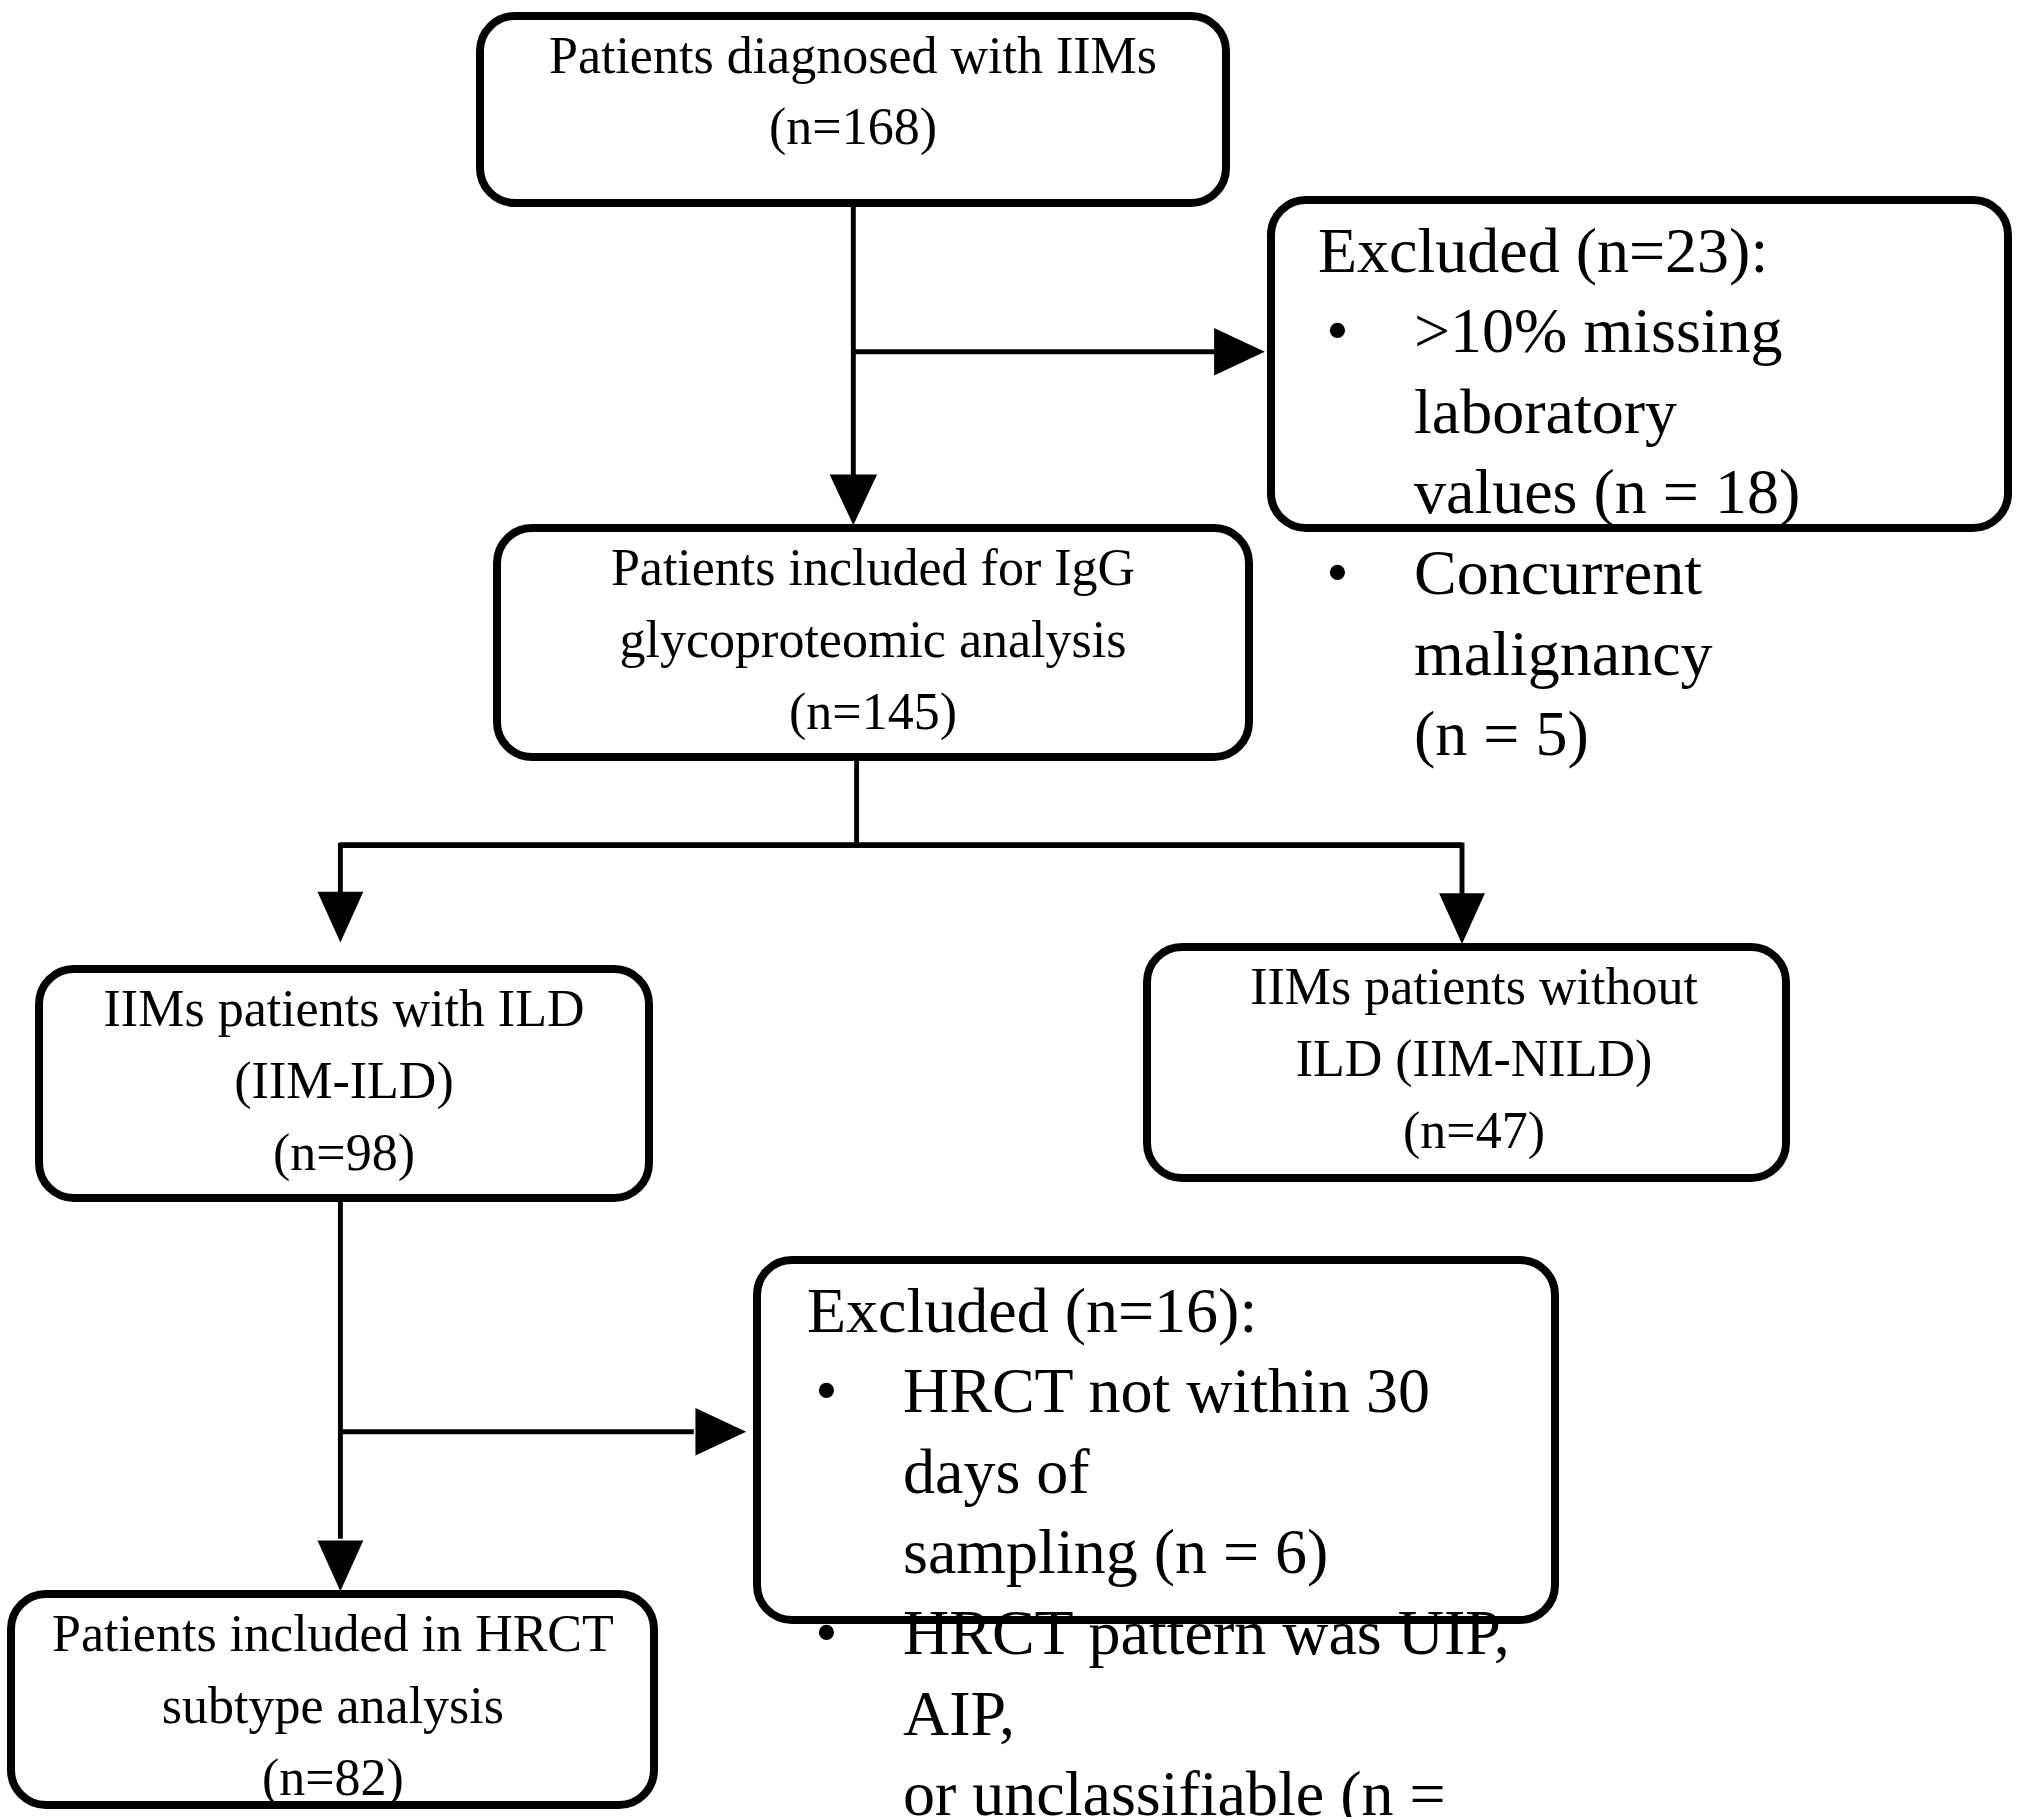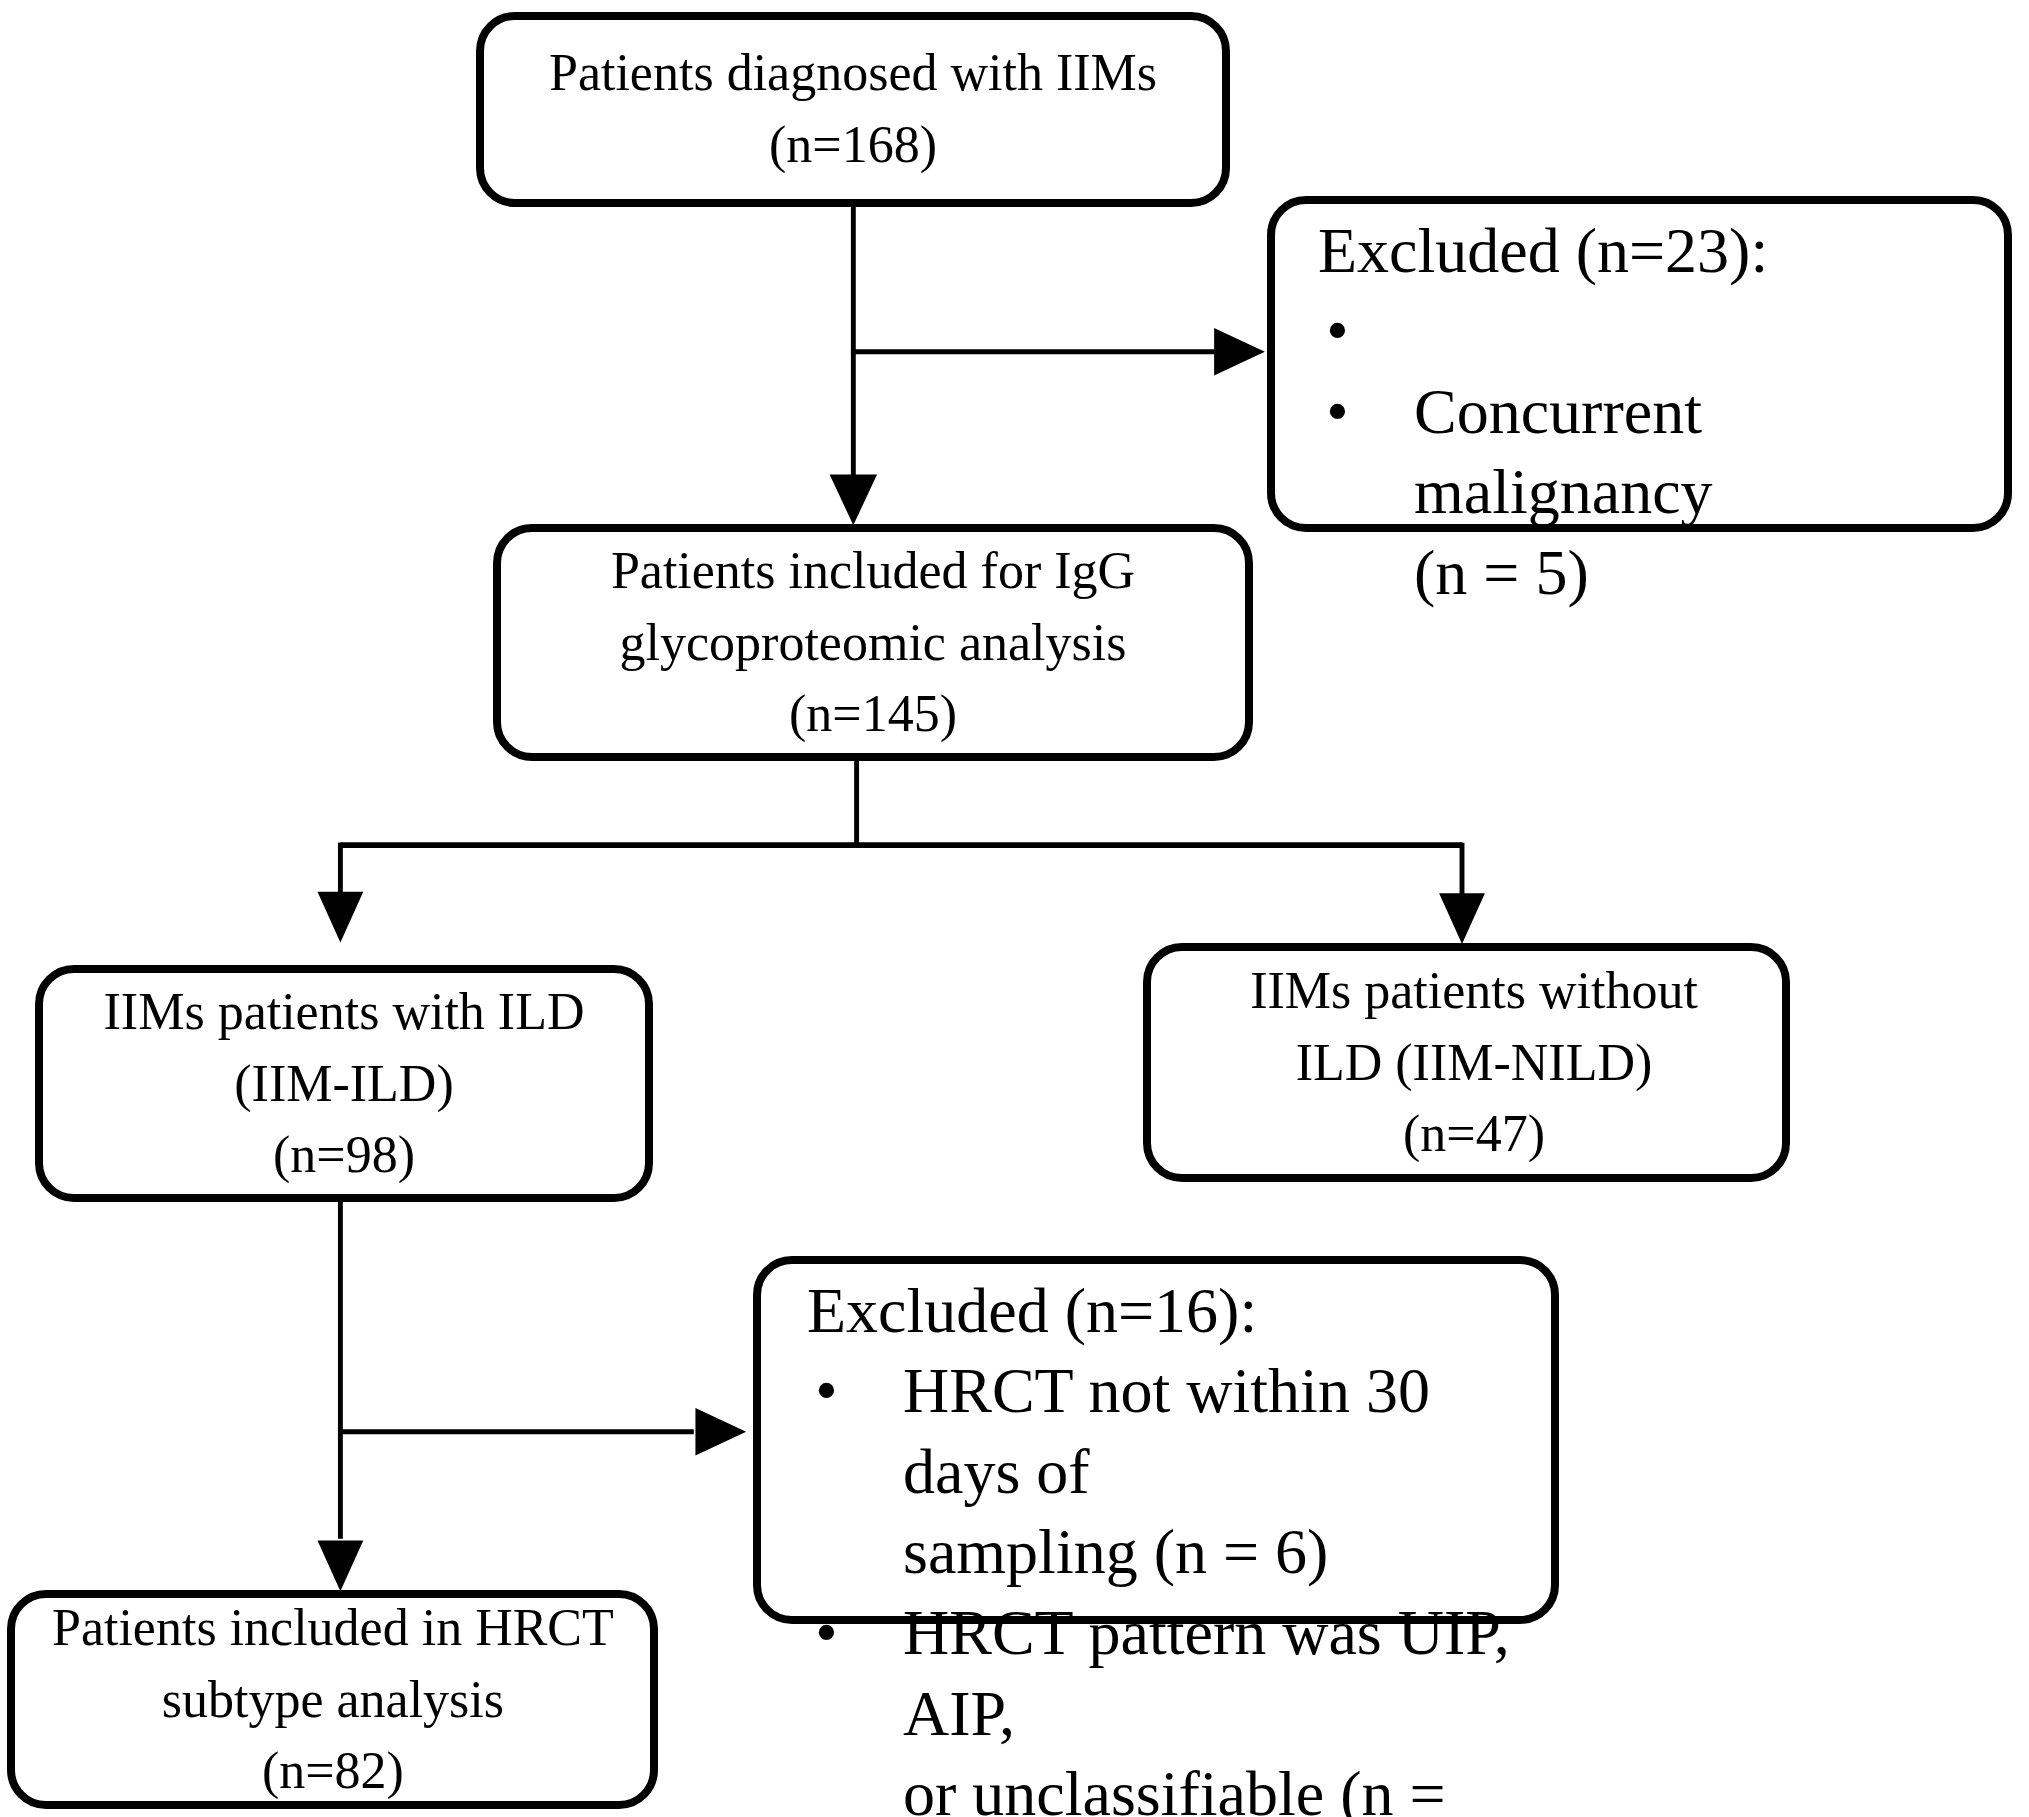--- a/index.html
+++ b/index.html
@@ -32,7 +32,7 @@
   }
   .center-box {
     display: flex;
-    align-items: center;
+    align-items: flex-start;
     justify-content: center;
     text-align: center;
   }

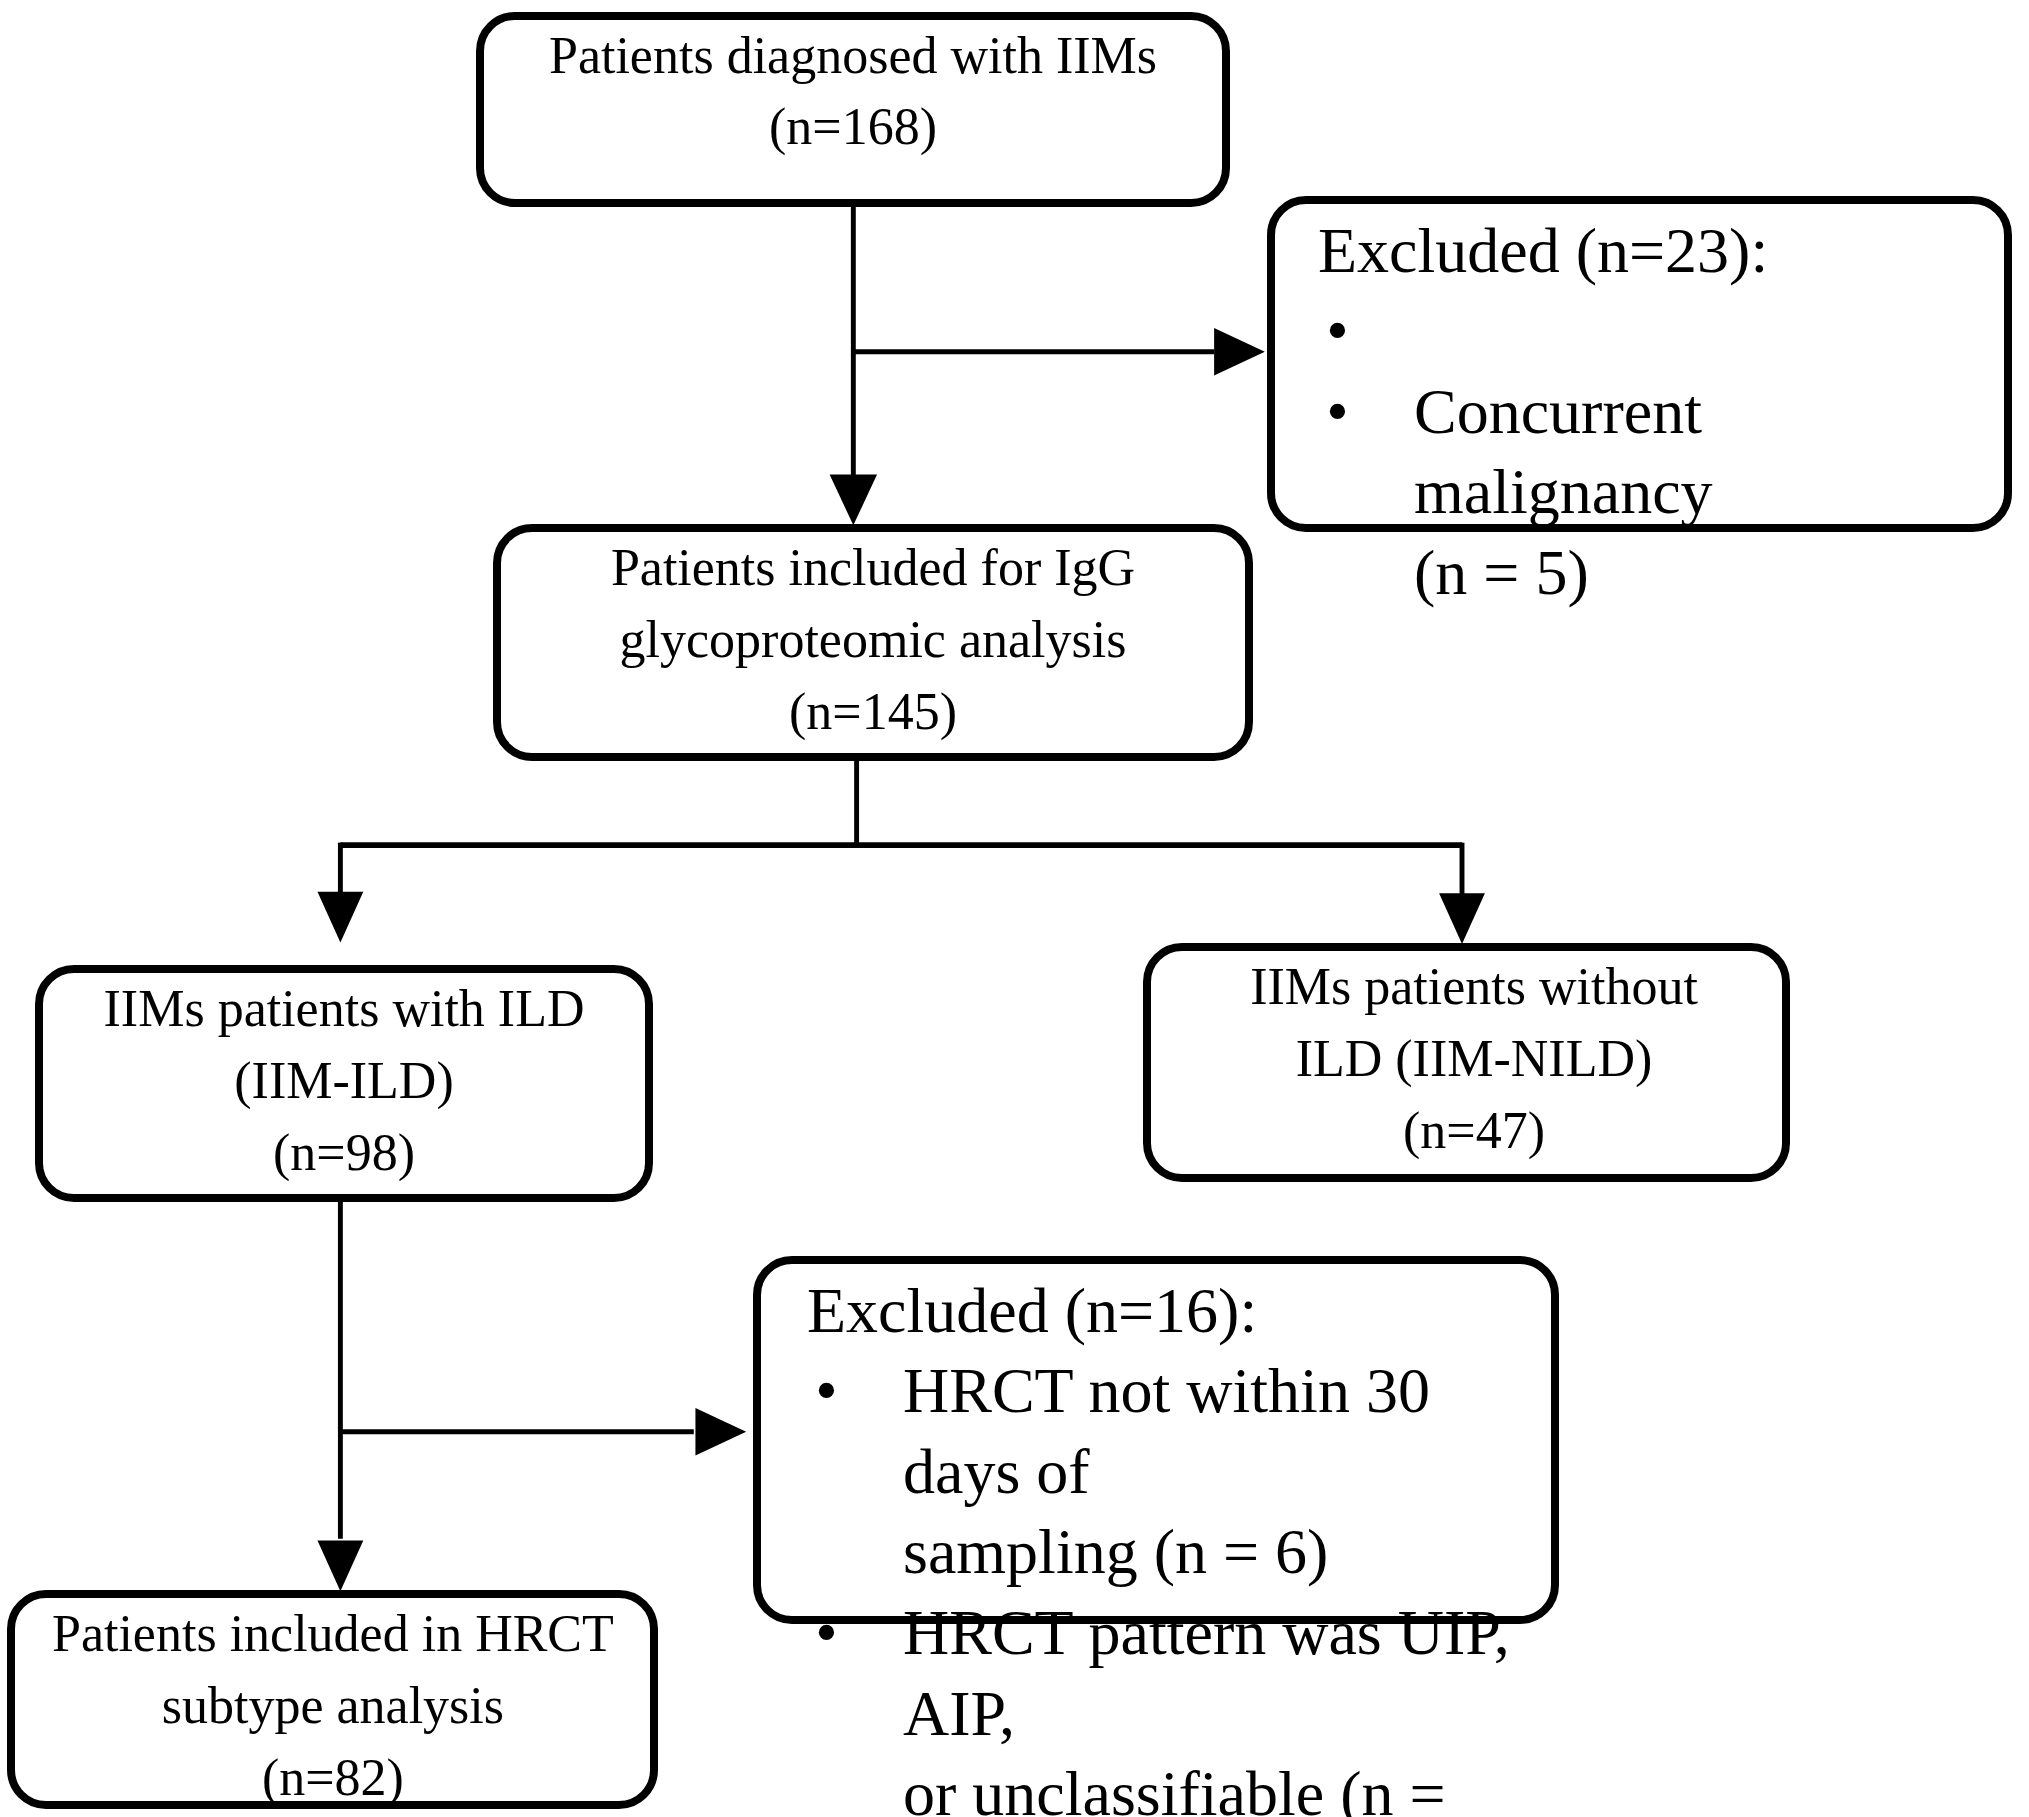--- a/index.html
+++ b/index.html
@@ -111,6 +111,8 @@
     <div class="ex-title">Excluded (n=23):</div>
     <div class="bullet-row">
       <span class="bullet-glyph">•</span>
+      <span class="bullet-text">&gt;10% missing laboratory
+values (n = 18)</span>
     </div>
     <div class="bullet-row">
       <span class="bullet-glyph">•</span>

